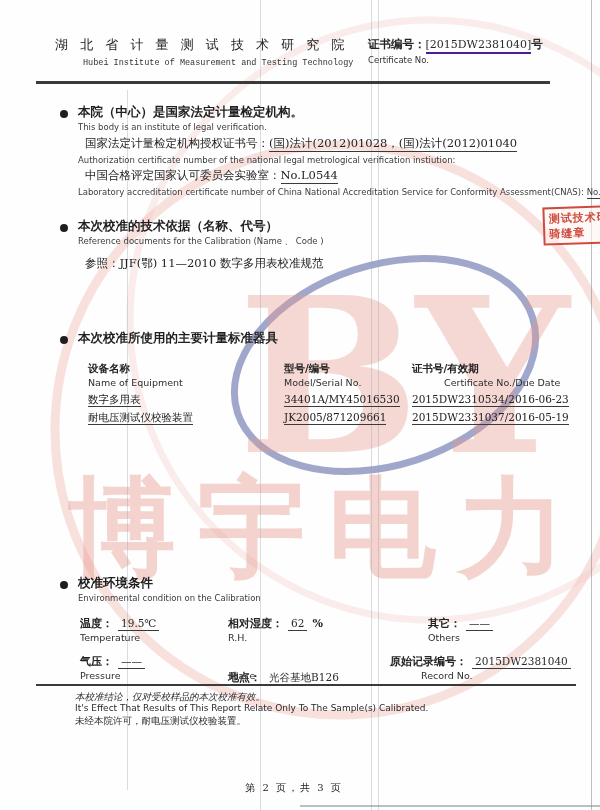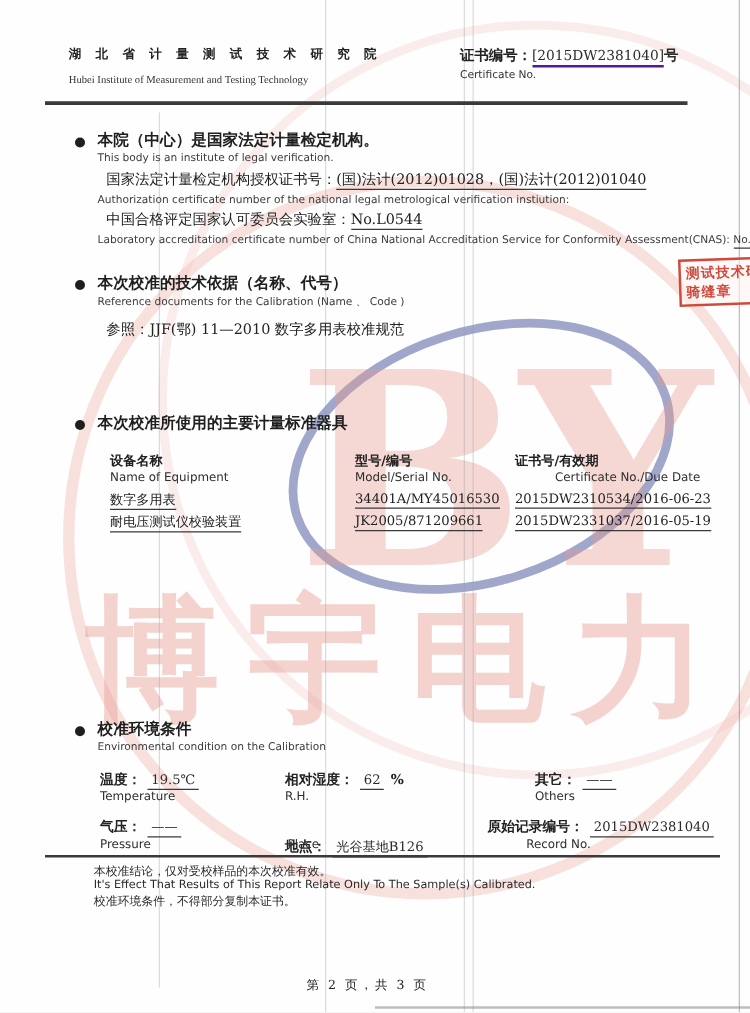--- a/index.html
+++ b/index.html
@@ -11,7 +11,7 @@
   }
   .abs{position:absolute;}
   
-  .inst-cn{font-size:10px;font-weight:bold;letter-spacing:4px;color:#222;}
+  .inst-cn{font-size:13px;font-weight:normal;letter-spacing:4px;color:#222;}
   .inst-en{font-size:8.5px;color:#333;font-family:Liberation Serif, serif;}
   .certno-label{font-size:11.5px;font-weight:bold;color:#222;}
   .certno-val{font-size:11px;font-family:"DejaVu Serif","Liberation Serif",serif;border-bottom:2px solid #4c1d95;padding-bottom:1px;}

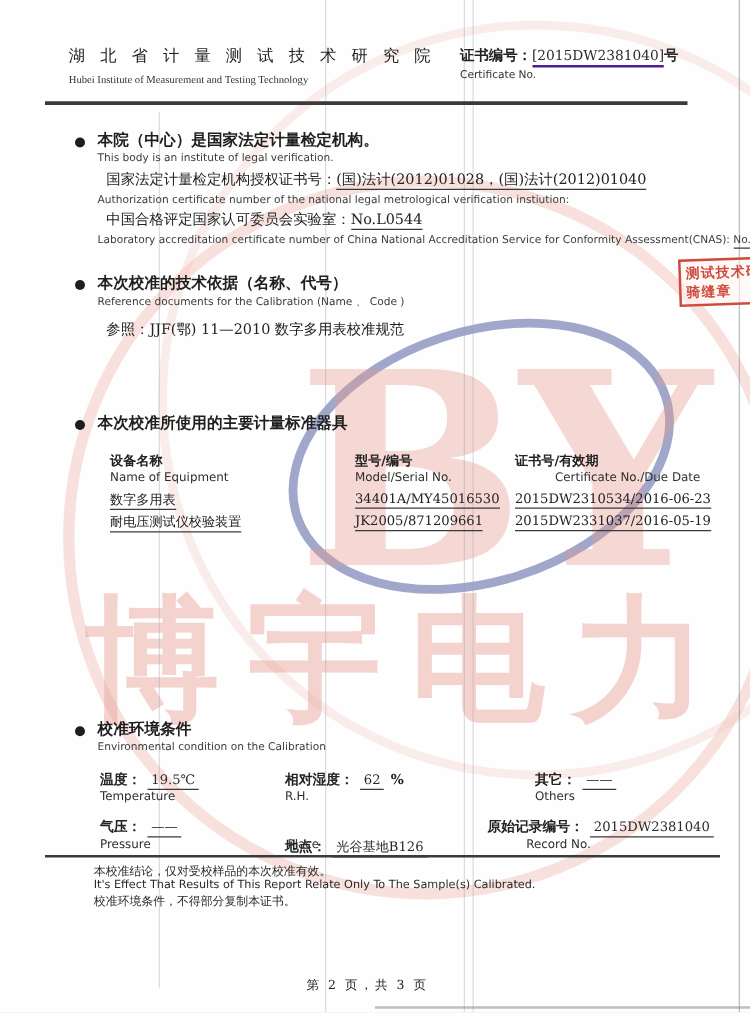--- a/index.html
+++ b/index.html
@@ -12,7 +12,7 @@
   .abs{position:absolute;}
   
   .inst-cn{font-size:13px;font-weight:normal;letter-spacing:4px;color:#222;}
-  .inst-en{font-size:8.5px;color:#333;font-family:Liberation Serif, serif;}
+  .inst-en{font-size:8.5px;color:#333;font-family:Liberation Mono, monospace;margin-left:28px;}
   .certno-label{font-size:11.5px;font-weight:bold;color:#222;}
   .certno-val{font-size:11px;font-family:"DejaVu Serif","Liberation Serif",serif;border-bottom:2px solid #4c1d95;padding-bottom:1px;}
   .certno-suffix{font-size:11.5px;font-weight:bold;}

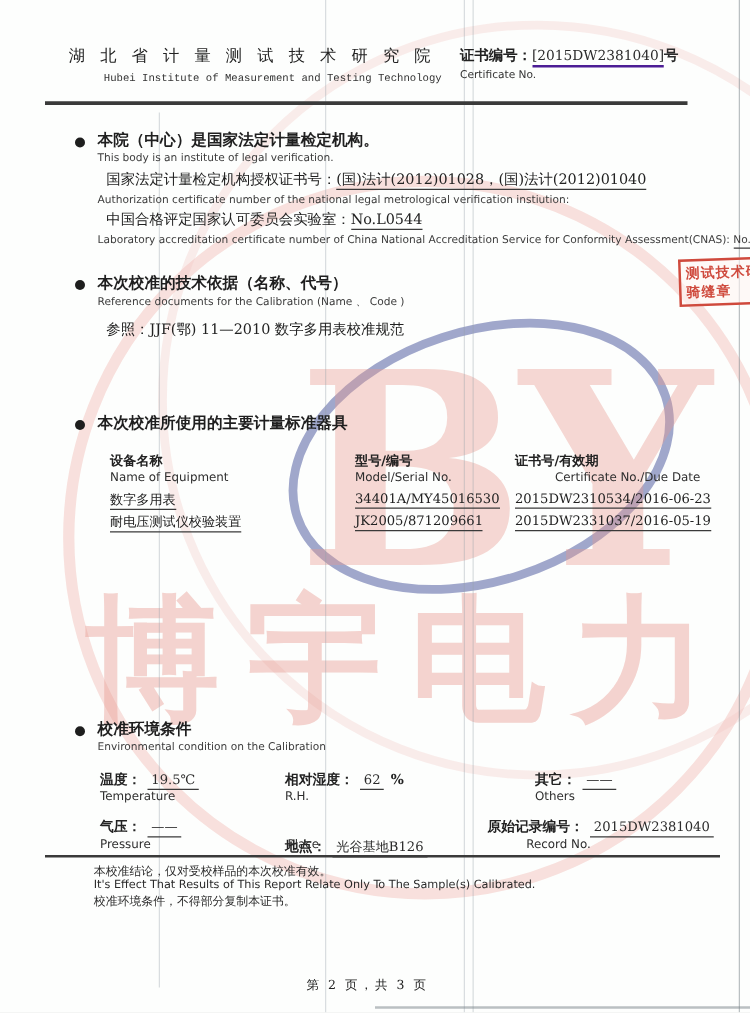--- a/index.html
+++ b/index.html
@@ -157,7 +157,7 @@
   <div class="abs fld-en" style="left:421px;top:670px;">Record No.</div>
 
   <div class="abs rule2" style="left:36px;top:684px;width:540px;"></div>
-  <div class="abs note-cn" style="left:75px;top:691px;">本校准结论，仅对受校样品的本次校准有效。</div>
+  <div class="abs note-cn" style="left:75px;top:691px;font-style:italic;">本校准结论，仅对受校样品的本次校准有效。</div>
   <div class="abs note-en" style="left:75px;top:703px;">It's Effect That Results  of This Report Relate Only To The Sample(s) Calibrated.</div>
   <div class="abs note-cn" style="left:75px;top:715px;">校准环境条件，不得部分复制本证书。</div>
   <div class="abs page-num" style="left:0;top:781px;width:588px;text-align:center;">第 2 页，共 3 页</div>

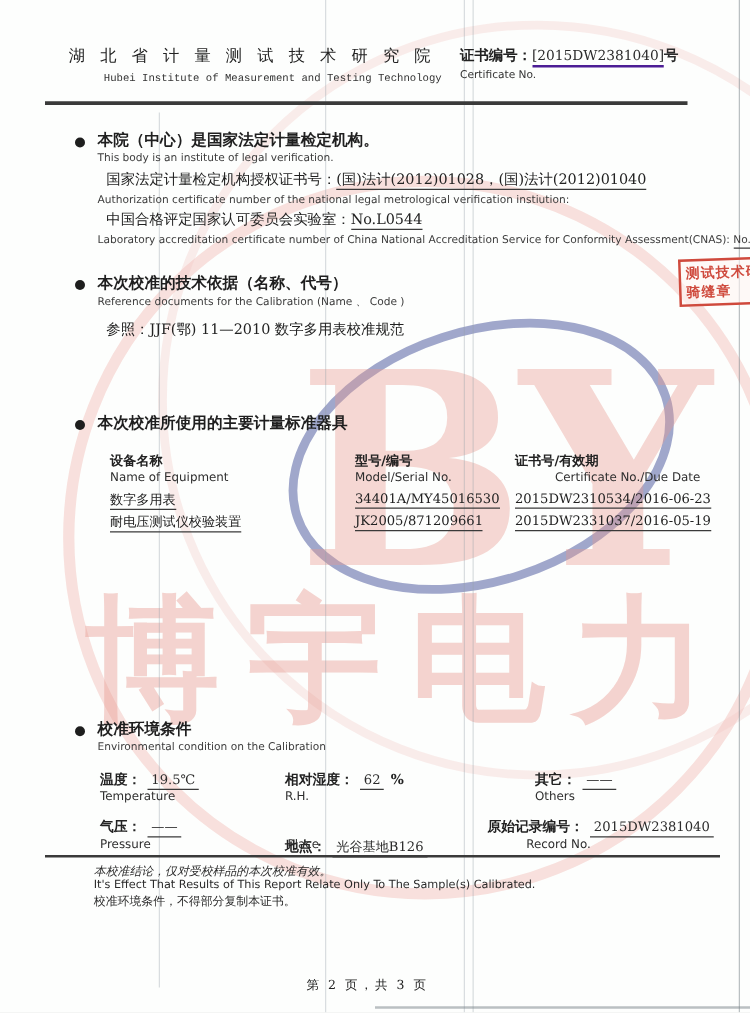--- a/index.html
+++ b/index.html
@@ -159,7 +159,7 @@
   <div class="abs rule2" style="left:36px;top:684px;width:540px;"></div>
   <div class="abs note-cn" style="left:75px;top:691px;font-style:italic;">本校准结论，仅对受校样品的本次校准有效。</div>
   <div class="abs note-en" style="left:75px;top:703px;">It's Effect That Results  of This Report Relate Only To The Sample(s) Calibrated.</div>
-  <div class="abs note-cn" style="left:75px;top:715px;">校准环境条件，不得部分复制本证书。</div>
+  <div class="abs note-cn" style="left:75px;top:715px;">未经本院许可，耐电压测试仪校验装置。</div>
   <div class="abs page-num" style="left:0;top:781px;width:588px;text-align:center;">第 2 页，共 3 页</div>
 
 </div>

